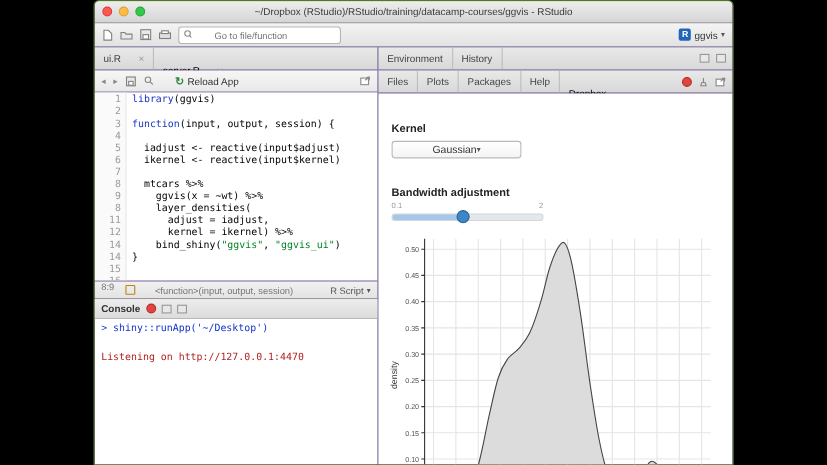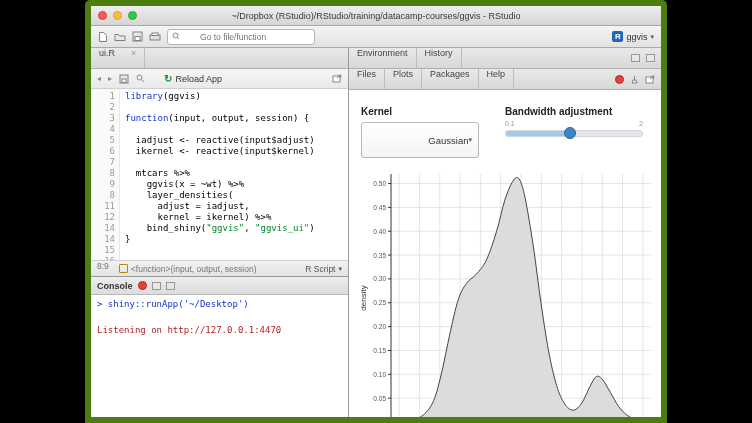--- a/index.html
+++ b/index.html
@@ -6,7 +6,7 @@
   body{width:752px;height:423px;background:#000;position:relative;overflow:hidden;
        font-family:"Liberation Sans",sans-serif;-webkit-font-smoothing:antialiased;}
   .window{position:absolute;left:85px;top:0;width:582px;height:423px;background:#4c1d95;
-          border-radius:5px 5px 0 0;overflow:hidden;box-sizing:border-box;border:6px solid #4d7c0f;}
+          border-radius:5px 5px 0 0;overflow:hidden;box-sizing:border-box;border:1px solid #4d7c0f;}
   
   .titlebar{height:19px;background:linear-gradient(#eeeeee,#d5d5d5);border-bottom:1px solid #a8a8a8;
             position:relative;display:flex;align-items:center;}

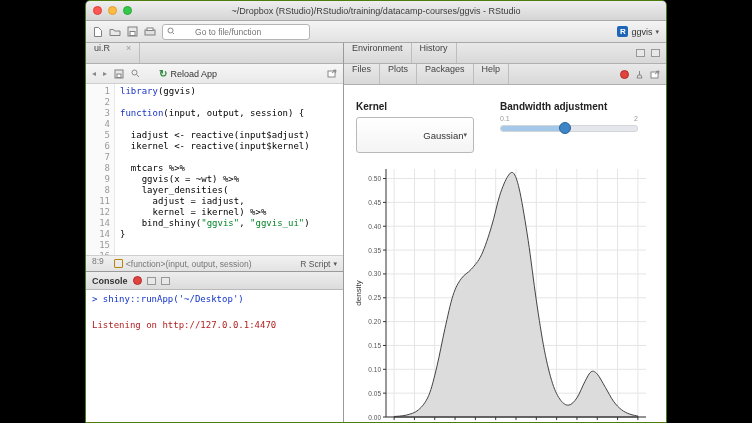--- a/index.html
+++ b/index.html
@@ -35,7 +35,7 @@
   
   .tabbar{height:20px;background:linear-gradient(#e9e9e9,#d8d8d8);border-bottom:1px solid #b0b0b0;
           display:flex;align-items:stretch;flex:none;}
-  .tab{display:flex;align-items:flex-start;gap:16px;padding:0 8px;font-size:9px;color:#444;
+  .tab{display:flex;align-items:center;gap:16px;padding:0 8px;font-size:9px;color:#444;
        border-right:1px solid #bdbdbd;cursor:default;}
   .tab.active{background:#fff;color:#000;margin-top:21px;}
   .tab .x{color:#999;font-size:9px;}

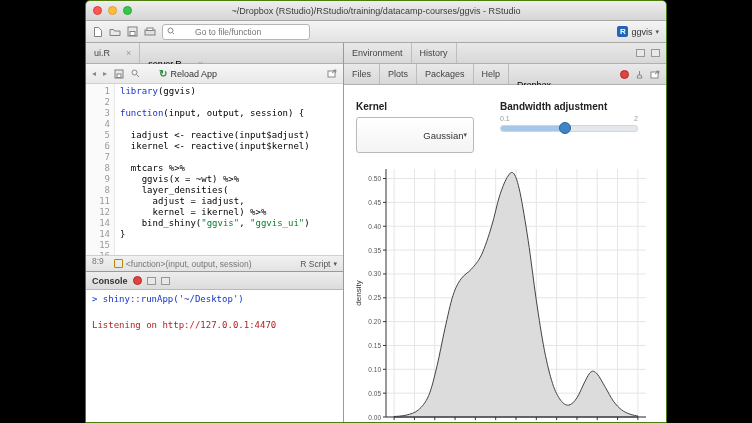--- a/index.html
+++ b/index.html
@@ -74,7 +74,7 @@
   .msg{color:#b22222;margin-top:14px;}
   
   .viewer{flex:1;background:#fff;padding:8px 8px 0 10px;overflow:hidden;min-height:0;}
-  .controls{display:flex;gap:26px;margin:8px 0 10px 2px;}
+  .controls{display:flex;gap:26px;margin:19px 0 10px 2px;flex-direction:column;}
   .ctl-label{font-size:10px;font-weight:bold;color:#222;margin-bottom:5px;}
   .select{width:118px;height:36px;border:1px solid #b9b9b9;border-radius:3px;display:flex;align-items:center;
           justify-content:flex-end;padding:0 6px;font-size:9.5px;color:#333;

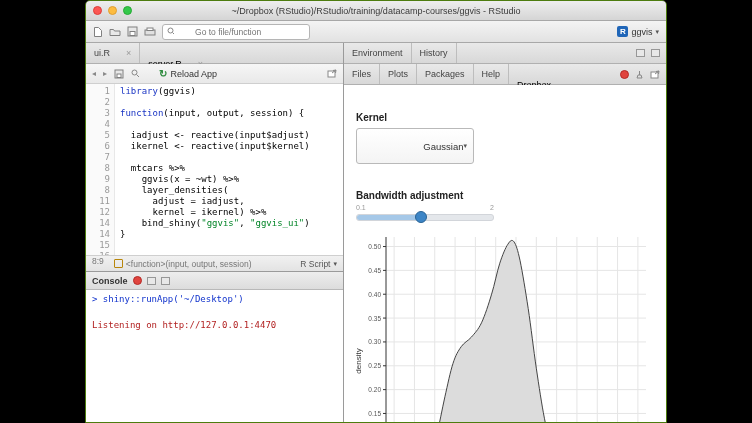--- a/index.html
+++ b/index.html
@@ -76,8 +76,8 @@
   .viewer{flex:1;background:#fff;padding:8px 8px 0 10px;overflow:hidden;min-height:0;}
   .controls{display:flex;gap:26px;margin:19px 0 10px 2px;flex-direction:column;}
   .ctl-label{font-size:10px;font-weight:bold;color:#222;margin-bottom:5px;}
-  .select{width:118px;height:36px;border:1px solid #b9b9b9;border-radius:3px;display:flex;align-items:center;
-          justify-content:flex-end;padding:0 6px;font-size:9.5px;color:#333;
+  .select{width:118px;height:16px;border:1px solid #b9b9b9;border-radius:3px;display:flex;align-items:center;
+          justify-content:center;padding:0 6px;font-size:9.5px;color:#333;
           background:linear-gradient(#ffffff,#f4f4f4);box-sizing:border-box;}
   .sliderwrap{width:138px;position:relative;margin-top:13px;}
   .minmax{position:absolute;top:-10px;font-size:7px;color:#999;}

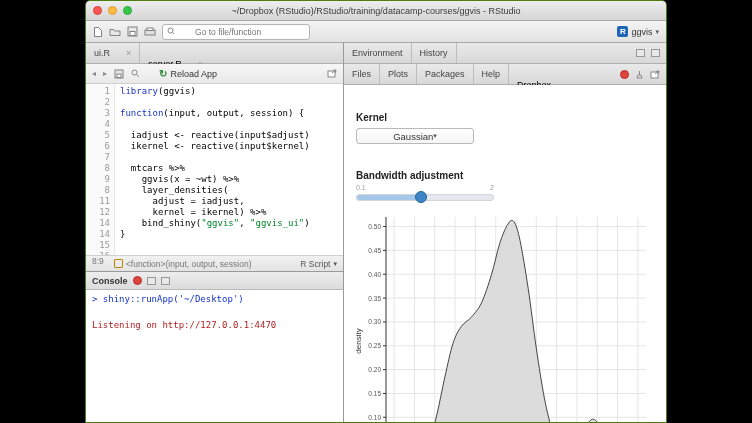--- a/index.html
+++ b/index.html
@@ -58,7 +58,7 @@
   .statusbar{height:15px;background:linear-gradient(#f1f1f1,#e3e3e3);border-top:1px solid #cfcfcf;
              display:flex;font-size:8.5px;color:#777;padding:0 6px;gap:10px;flex:none;}
   .scopeicon{width:7px;height:7px;border:1px solid #b8860b;border-radius:1px;display:inline-block;}
-  .scope{display:flex;align-items:center;gap:3px;}
+  .scope{display:flex;align-items:center;gap:18px;}
   .doctype{margin-left:auto;display:flex;align-items:center;gap:3px;color:#555;}
   
   .console{flex:1;display:flex;flex-direction:column;background:#fff;min-height:0;}

